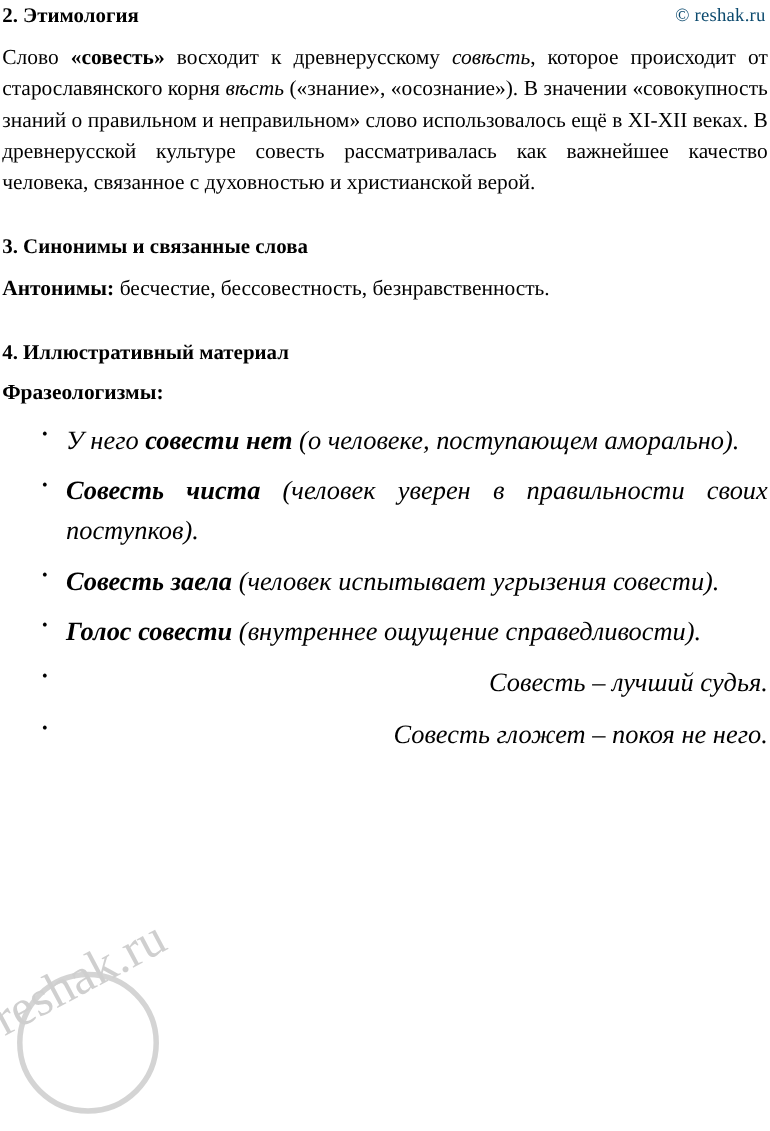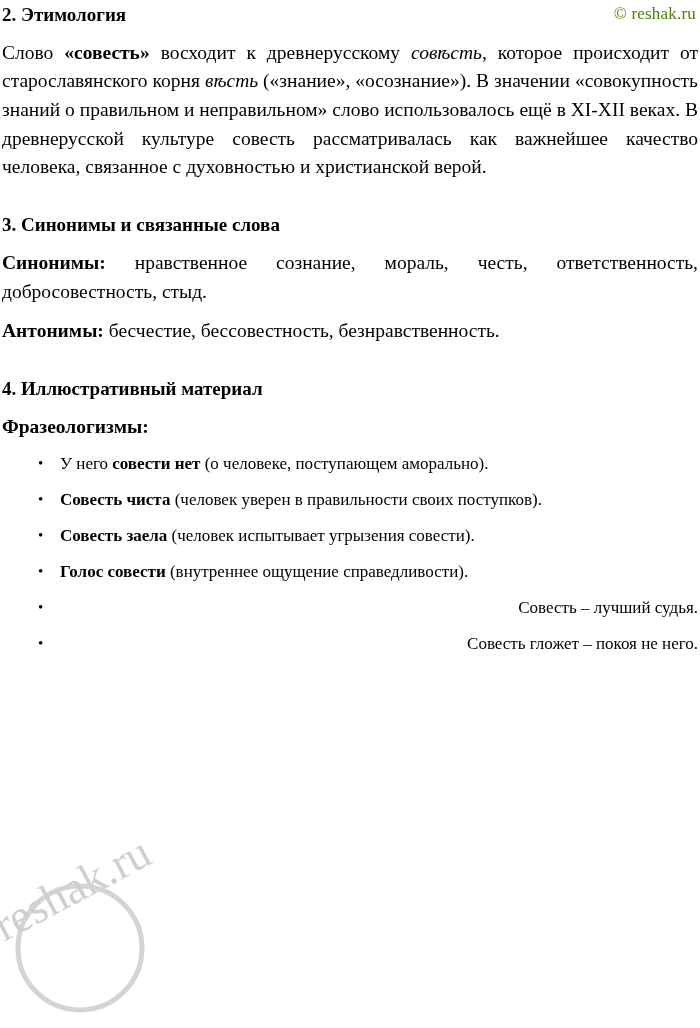--- a/index.html
+++ b/index.html
@@ -28,7 +28,7 @@
     right: 4px;
     font-family: "Liberation Serif", "DejaVu Serif", serif;
     font-size: 17px;
-    color: #4d7c0f;
+    color: #0c4a6e;
     letter-spacing: 0.2px;
   }
   h2.heading {

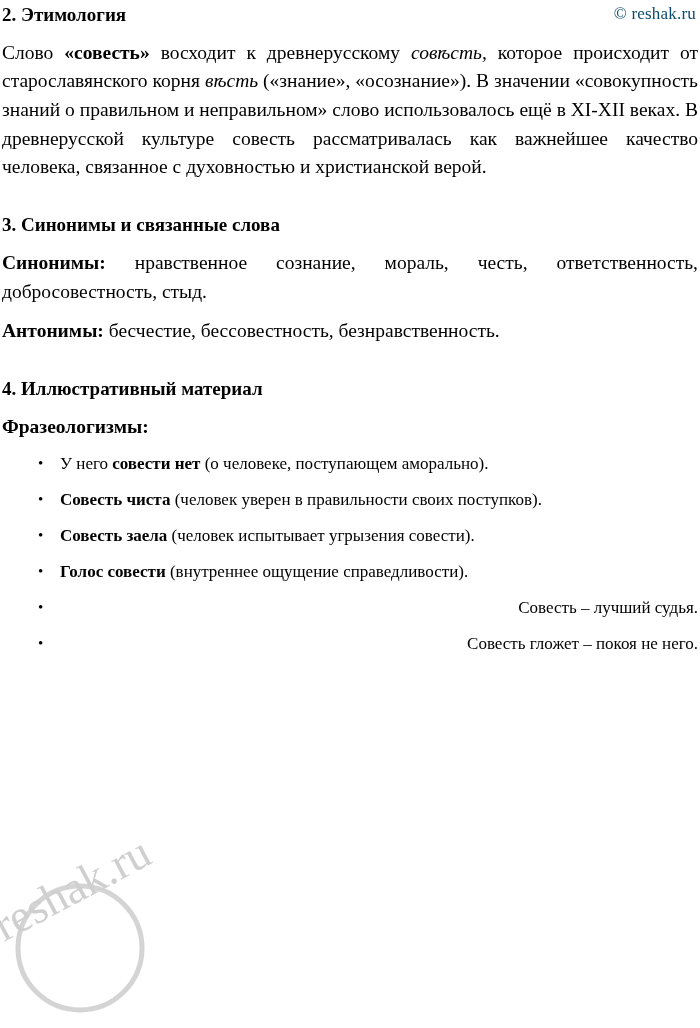--- a/index.html
+++ b/index.html
@@ -104,7 +104,6 @@
     <p class="para"><span>Слово </span><span class="bold">«совесть»</span><span> восходит к древнерусскому </span><span class="ital">совѣсть</span><span>, которое происходит от старославянского корня </span><span class="ital">вѣсть</span><span> («знание», «осознание»). В значении «совокупность знаний о правильном и неправильном» слово использовалось ещё в XI-XII веках. В древнерусской культуре совесть рассматривалась как важнейшее качество человека, связанное с духовностью и христианской верой.</span></p>
 
     <h2 class="heading spaced">3. Синонимы и связанные слова</h2>
-    <p class="para"><span class="bold">Синонимы:</span><span> нравственное сознание, мораль, честь, ответственность, добросовестность, стыд.</span></p>
     <p class="para"><span class="bold">Антонимы:</span><span> бесчестие, бессовестность, безнравственность.</span></p>
 
     <h2 class="heading spaced">4. Иллюстративный материал</h2>

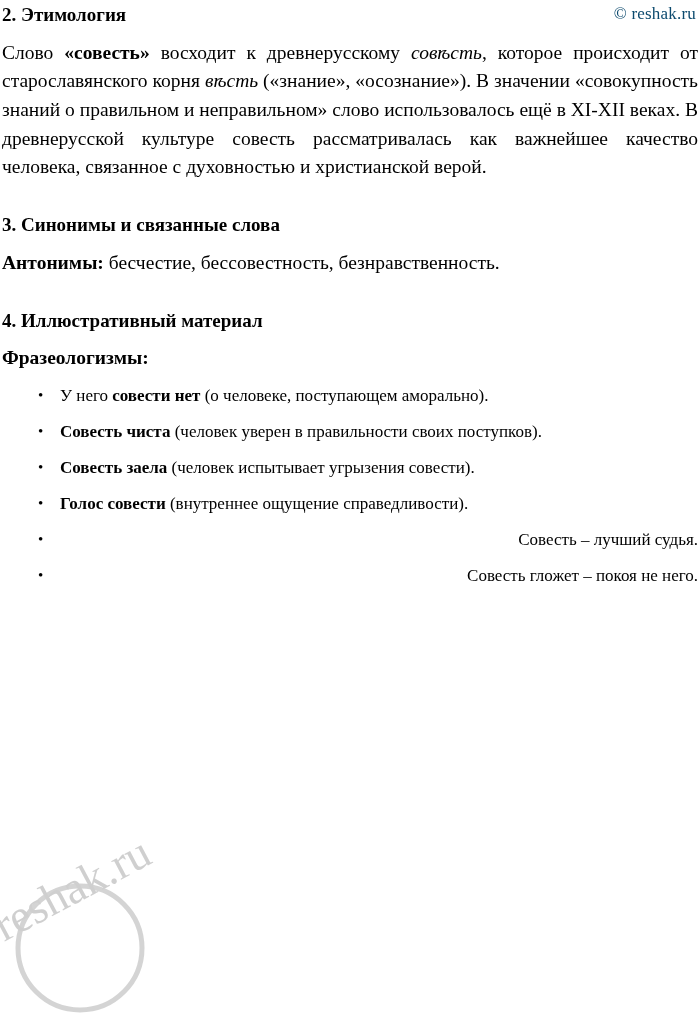--- a/index.html
+++ b/index.html
@@ -56,12 +56,13 @@
   }
   ul.bullets > li {
     position: relative;
-    font-size: 17px;
+    font-size: 24px;
     line-height: 1.47;
     margin: 0 0 11px 0;
     padding-left: 58px;
     text-align: justify;
     text-justify: inter-word;
+    font-style: italic;
   }
   ul.bullets > li::before {
     content: "\2022";

